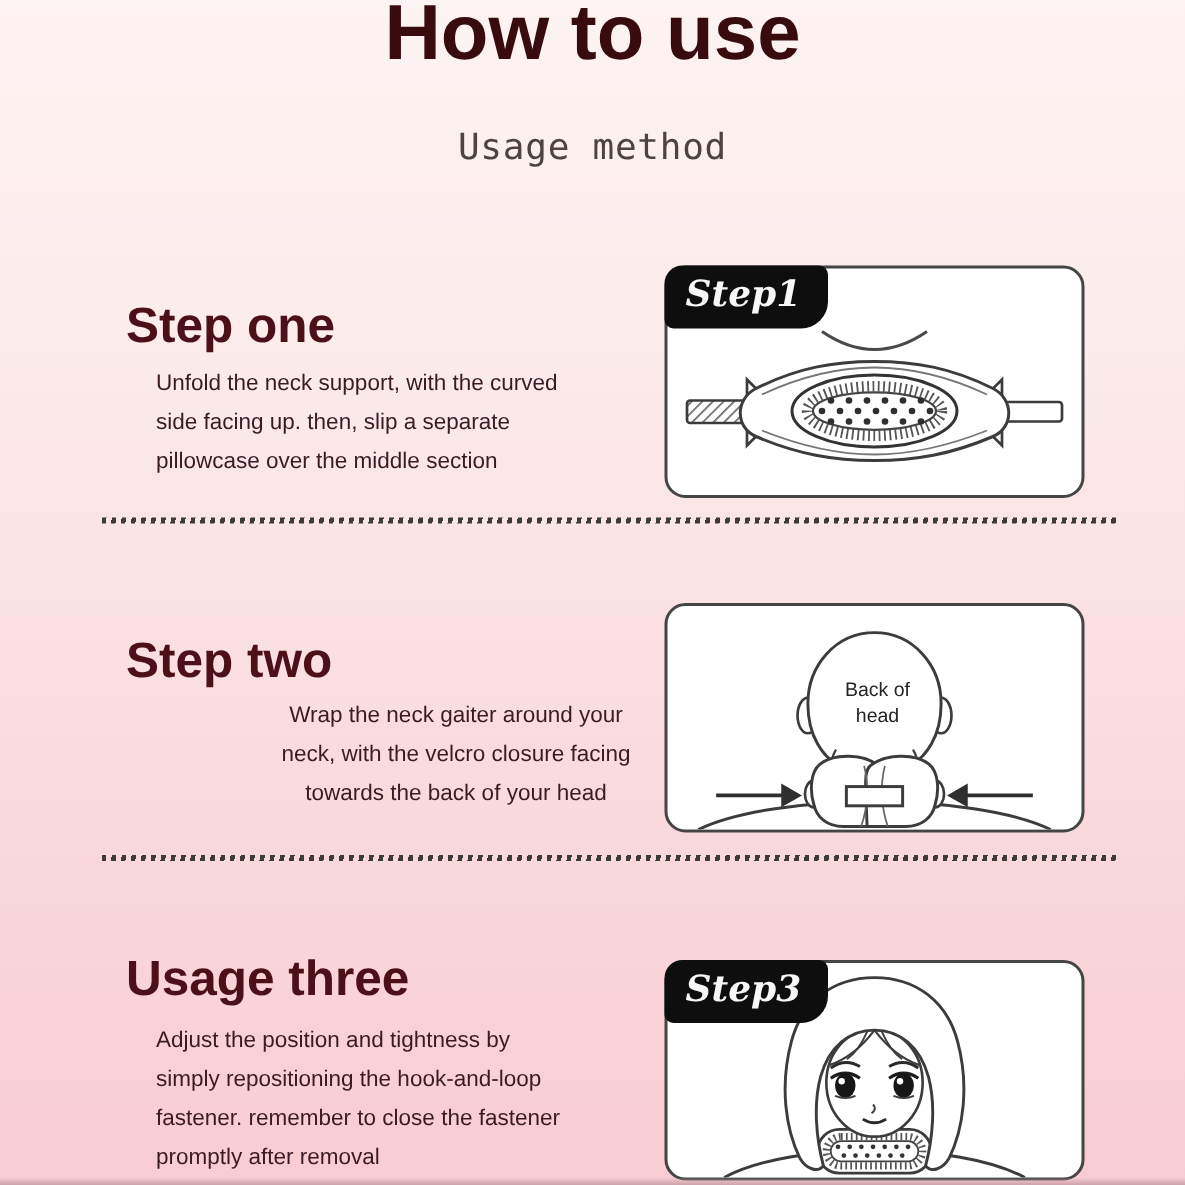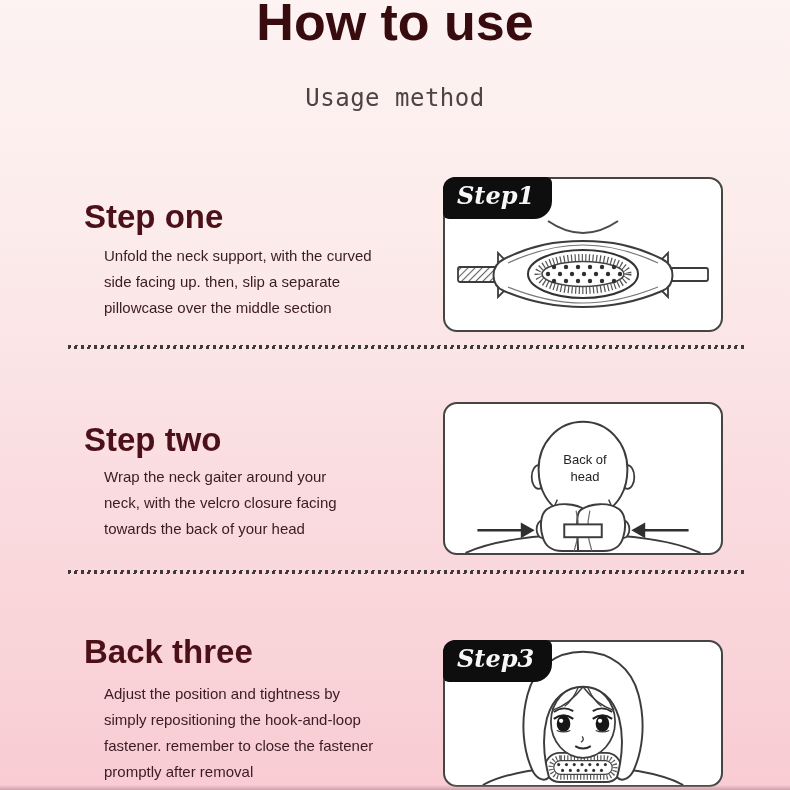--- a/index.html
+++ b/index.html
@@ -52,7 +52,7 @@
   #c2{top:402px;height:153px;}
   #c3{top:640px;height:147px;padding-left:30px;}
   #h1{top:197px;} #h2{top:420px;} #h3{top:632px;}
-  #d1{top:243px;} #d2{top:464px;} #d3{top:681px;}
+  #d1{top:243px;} #d2{top:464px;text-align:center;} #d3{top:681px;}
   #sep1{top:345px;} #sep2{top:570px;}
 </style>
 </head>

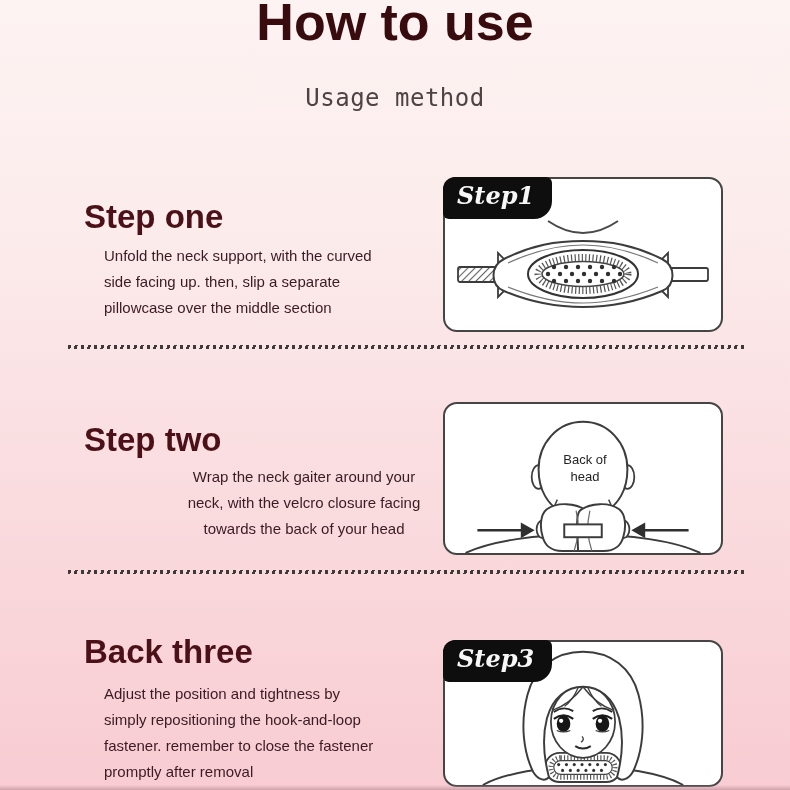--- a/index.html
+++ b/index.html
@@ -144,7 +144,7 @@
 
   <div class="separator" id="sep2"></div>
 
-  <div class="step-heading" id="h3">Back three</div>
+  <div class="step-heading" id="h3">Usage three</div>
   <div class="step-desc" id="d3">Adjust the position and tightness by
 simply repositioning the hook-and-loop
 fastener. remember to close the fastener

